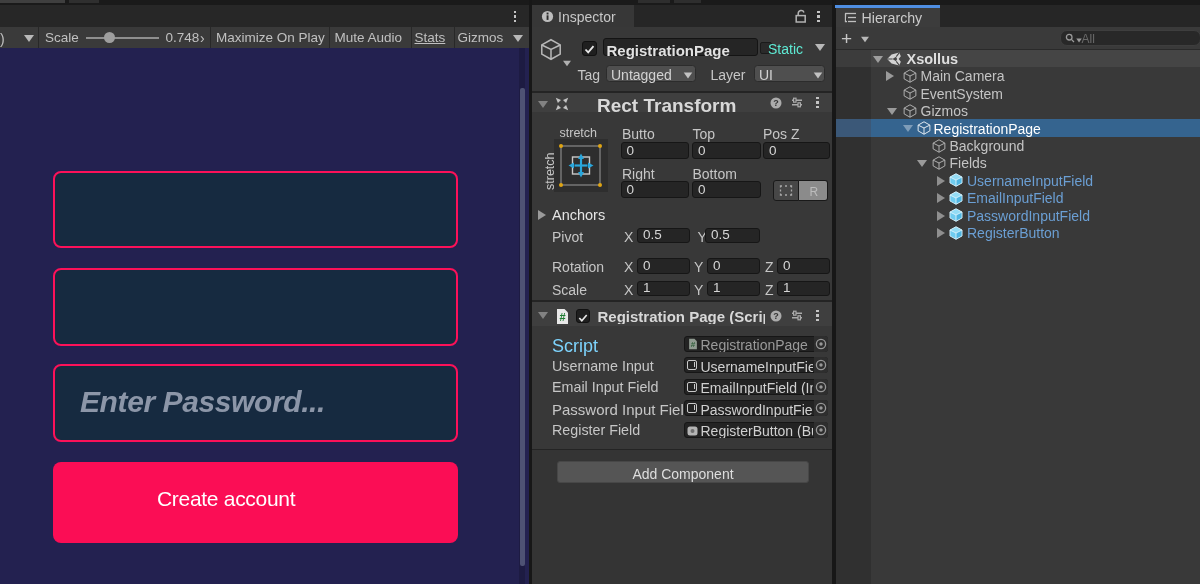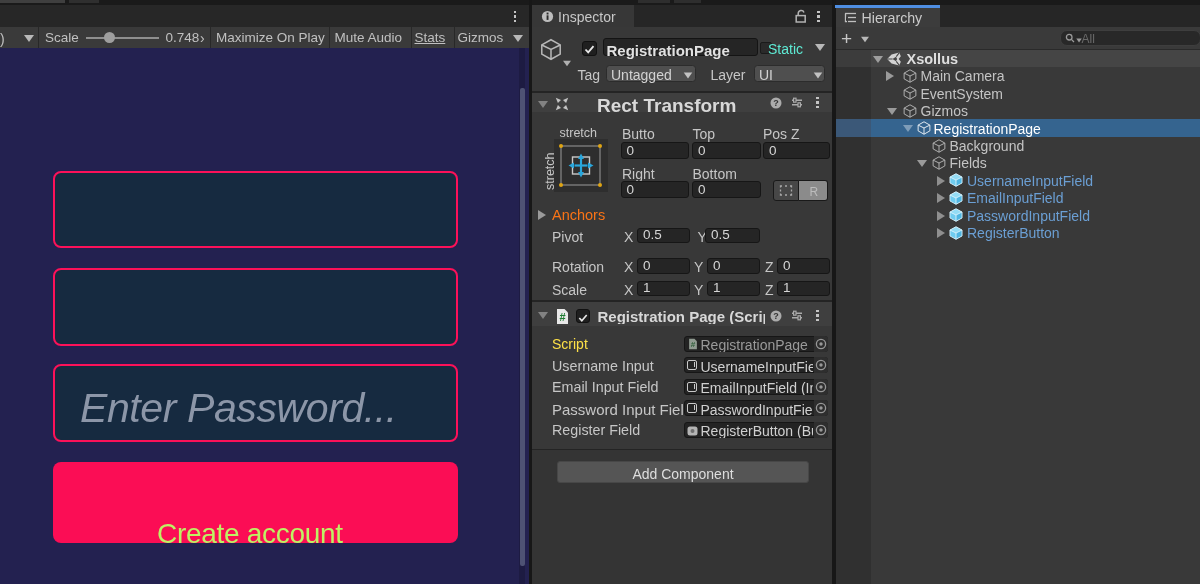--- a/index.html
+++ b/index.html
@@ -203,7 +203,7 @@
     </div>
 
     <div class="tri-r" style="left:6px;top:209.5px;border-left-color:#9a9a9a;"></div>
-    <span class="lbl" style="left:20px;top:207.5px;font-size:14.5px;color:#f97316;">Anchors</span>
+    <span class="lbl" style="left:20px;top:207.5px;font-size:14.5px;color:#e5e5e5;">Anchors</span>
     <span class="lbl" style="left:20px;top:229.5px;">Pivot</span>
     <span class="lbl" style="left:92px;top:229.5px;">X</span>
     <div class="ibox" style="left:105px;top:227.5px;width:53px;height:15.5px;">

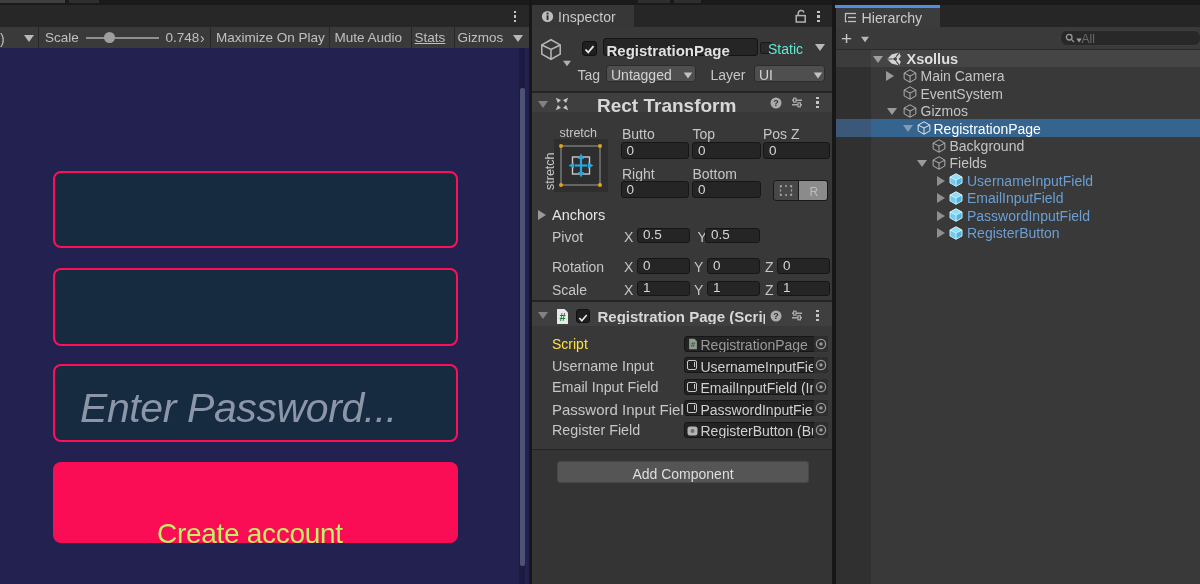--- a/index.html
+++ b/index.html
@@ -265,7 +265,7 @@
     </svg>
     <div class="vdots" style="left:284px;top:314px;"></div>
 
-    <span class="lbl" style="left:20px;top:337px;color:#fde047;font-size:14px;">Script</span>
+    <span class="lbl" style="left:20px;top:337px;color:#7dd3fc;font-size:18px;">Script</span>
     <div class="ibox" style="left:151.5px;top:335.5px;width:144.5px;height:16px;background:#232323;"></div>
     <div class="abs pick" style="top:335.5px;">
         <svg width="12" height="12" viewBox="0 0 12 12">

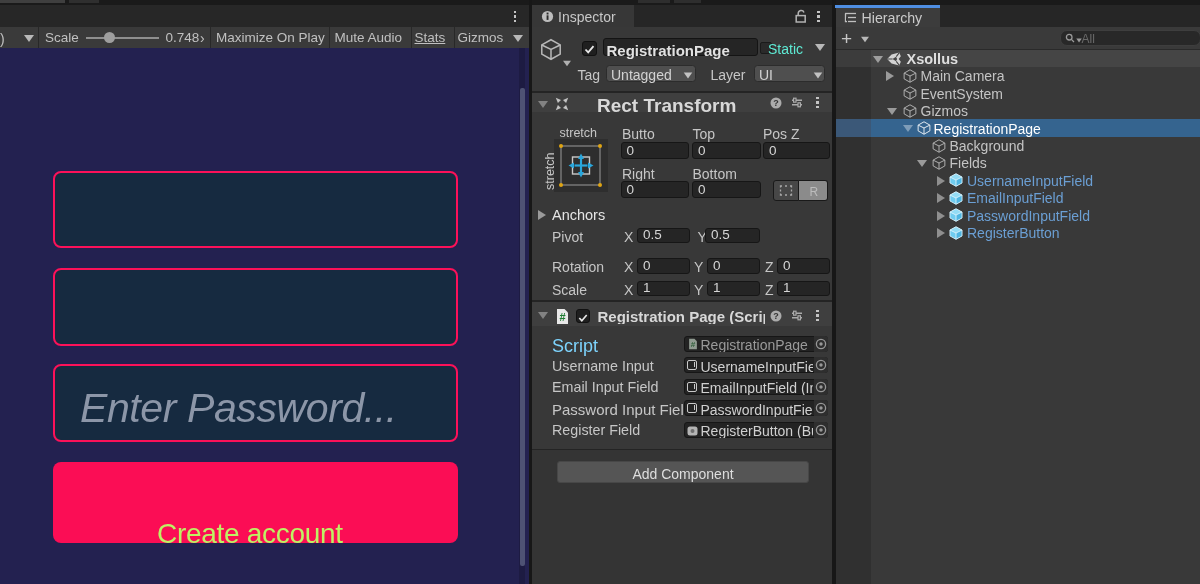--- a/index.html
+++ b/index.html
@@ -65,7 +65,7 @@
       <div class="abs" style="left:53px;top:123px;width:405px;height:77px;background:#162a40;border:2px solid #fc1159;border-radius:8px;"></div>
       <div class="abs" style="left:53px;top:220px;width:405px;height:78px;background:#162a40;border:2px solid #fc1159;border-radius:8px;"></div>
       <div class="abs" style="left:53px;top:316px;width:405px;height:78px;background:#162a40;border:2px solid #fc1159;border-radius:8px;"></div>
-      <span class="abs" style="left:80px;top:337px;font-style:italic;font-size:41px;letter-spacing:-0.4px;color:#8c96a8;">Enter Password...</span>
+      <span class="abs" style="left:80px;top:337px;font-style:italic;font-size:30px;letter-spacing:-0.4px;color:#8c96a8;font-weight:bold;">Enter Password...</span>
 
       <div class="abs" style="left:53px;top:414px;width:405px;height:81px;background:#fb0d55;border-radius:8px;"></div>
       <span class="abs" id="btntext" style="left:157px;top:438.5px;font-size:28px;letter-spacing:-0.3px;color:#bef264;margin-top:31px;">Create account</span>

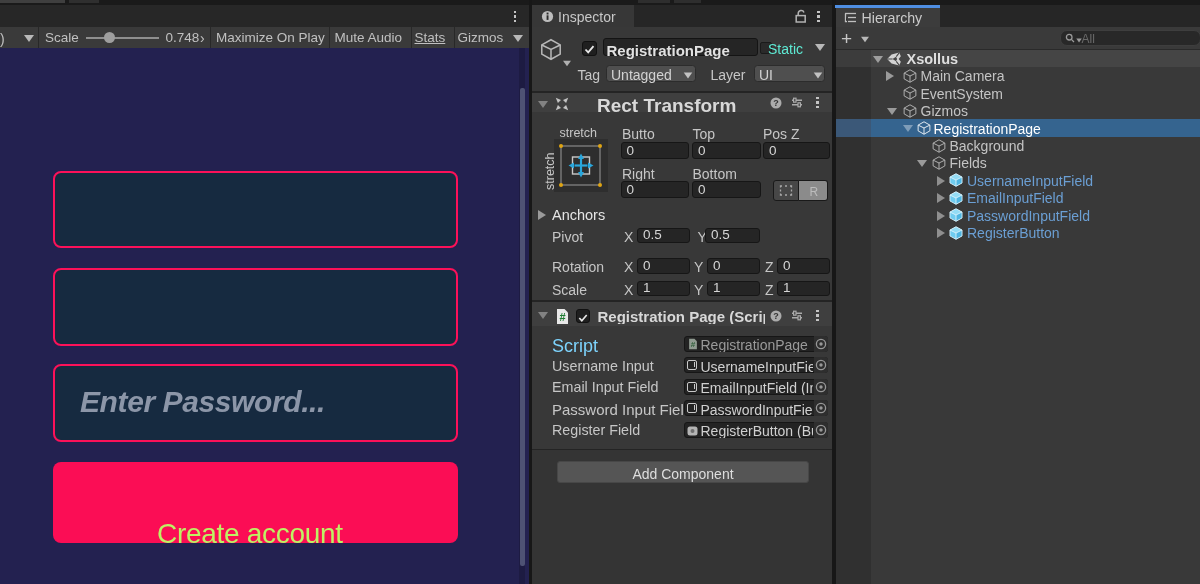--- a/index.html
+++ b/index.html
@@ -68,7 +68,7 @@
       <span class="abs" style="left:80px;top:337px;font-style:italic;font-size:30px;letter-spacing:-0.4px;color:#8c96a8;font-weight:bold;">Enter Password...</span>
 
       <div class="abs" style="left:53px;top:414px;width:405px;height:81px;background:#fb0d55;border-radius:8px;"></div>
-      <span class="abs" id="btntext" style="left:157px;top:438.5px;font-size:28px;letter-spacing:-0.3px;color:#bef264;margin-top:31px;">Create account</span>
+      <span class="abs" id="btntext" style="left:157px;top:438.5px;font-size:21px;letter-spacing:-0.3px;color:#ffffff;">Create account</span>
     </div>
   </div>
 

